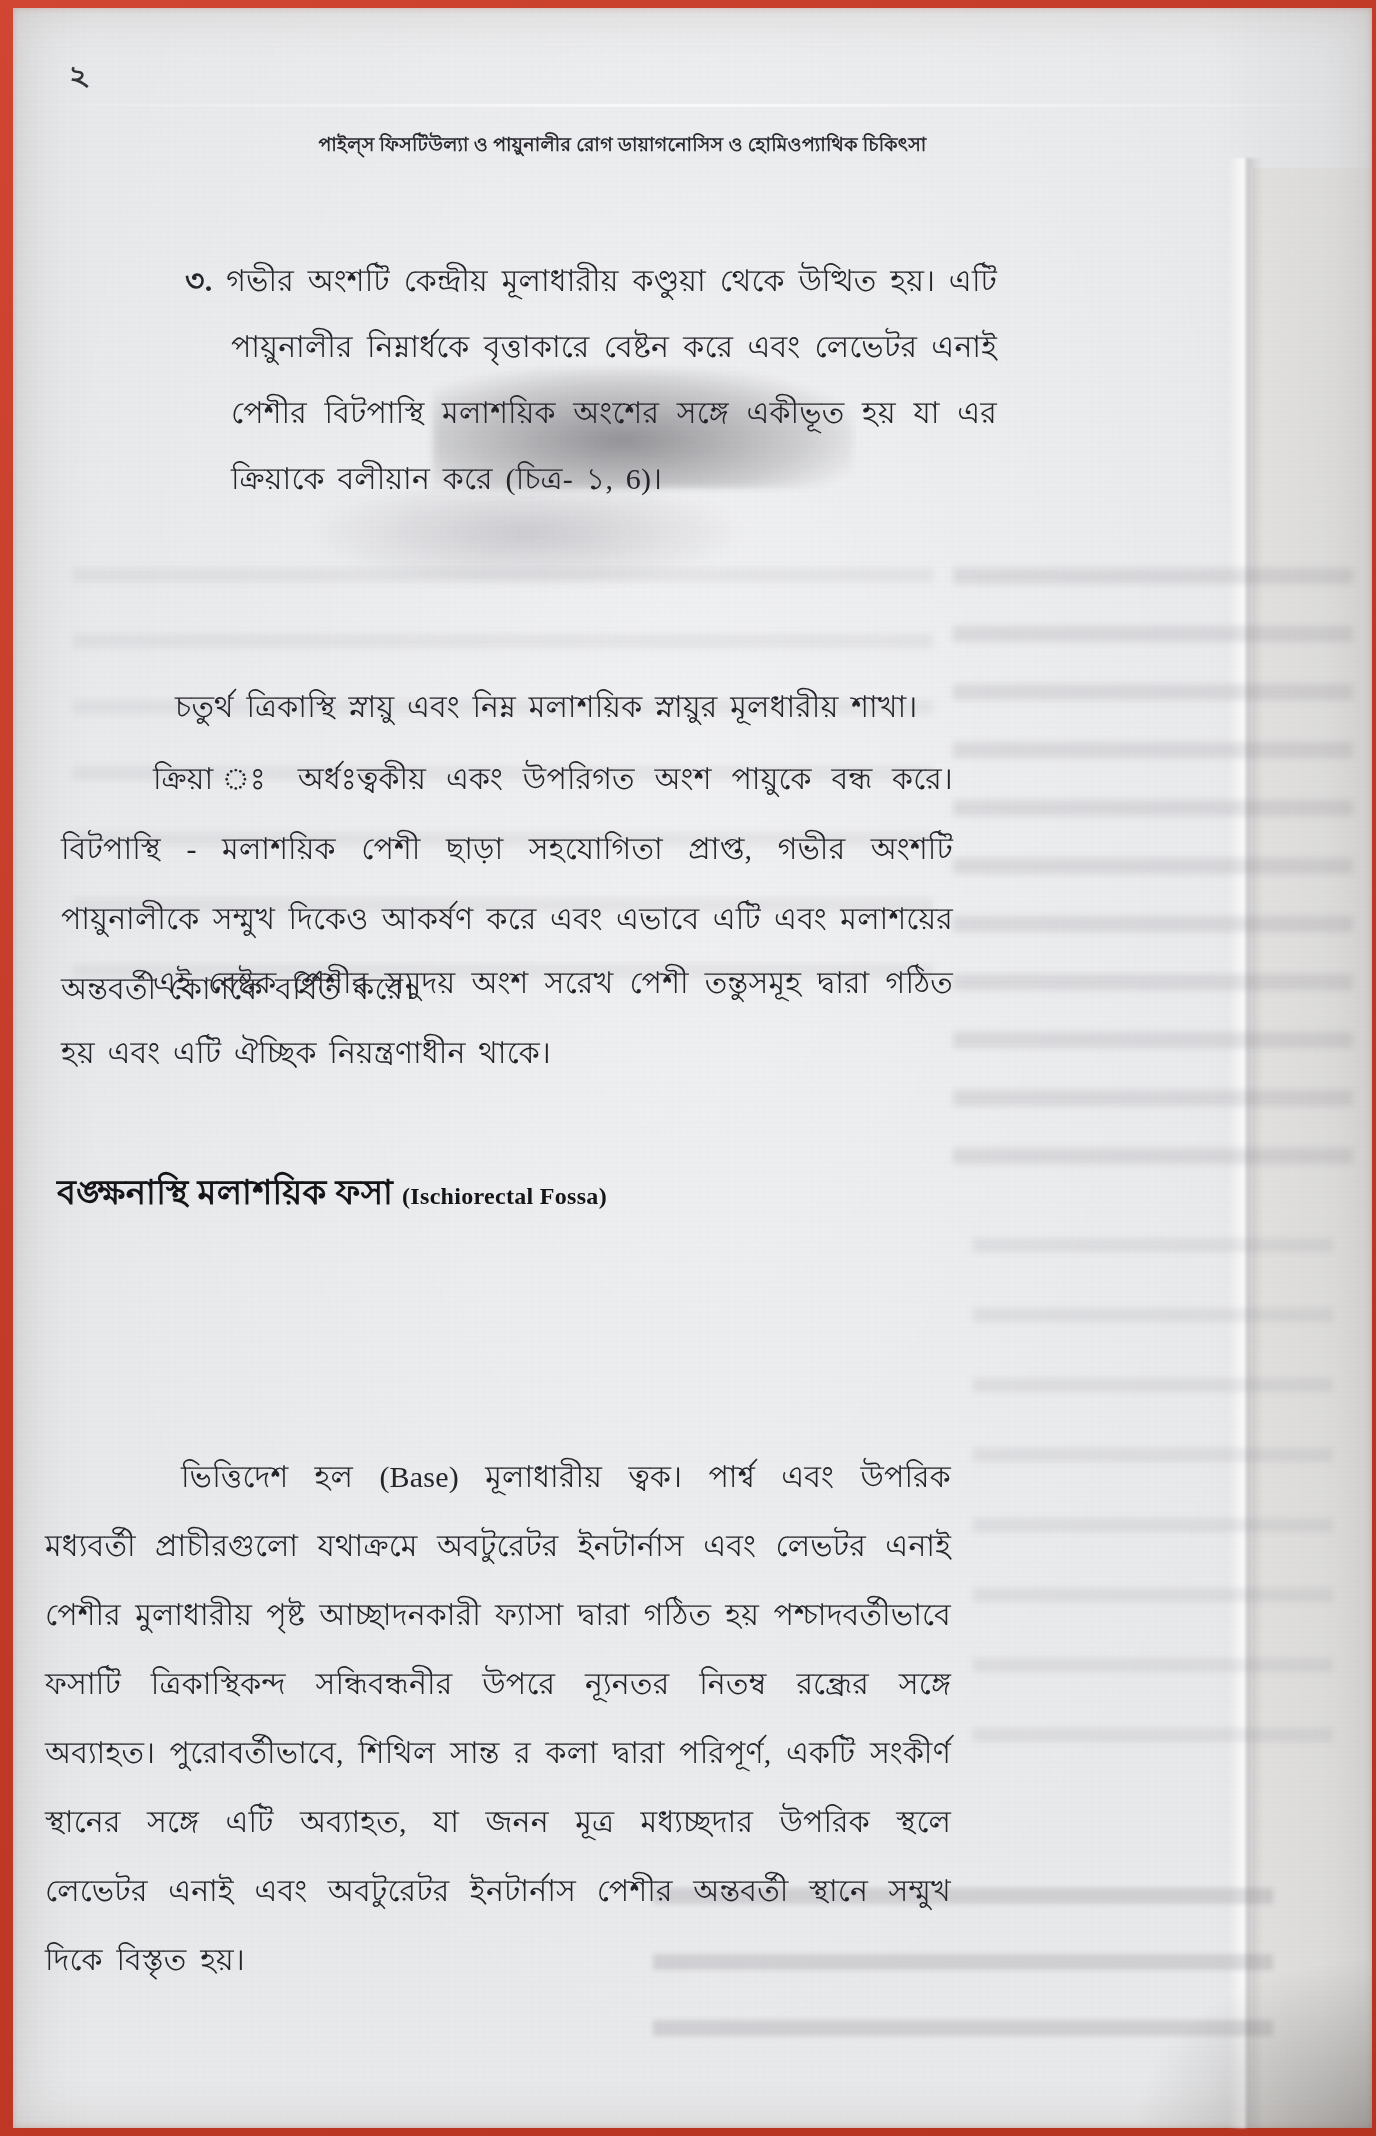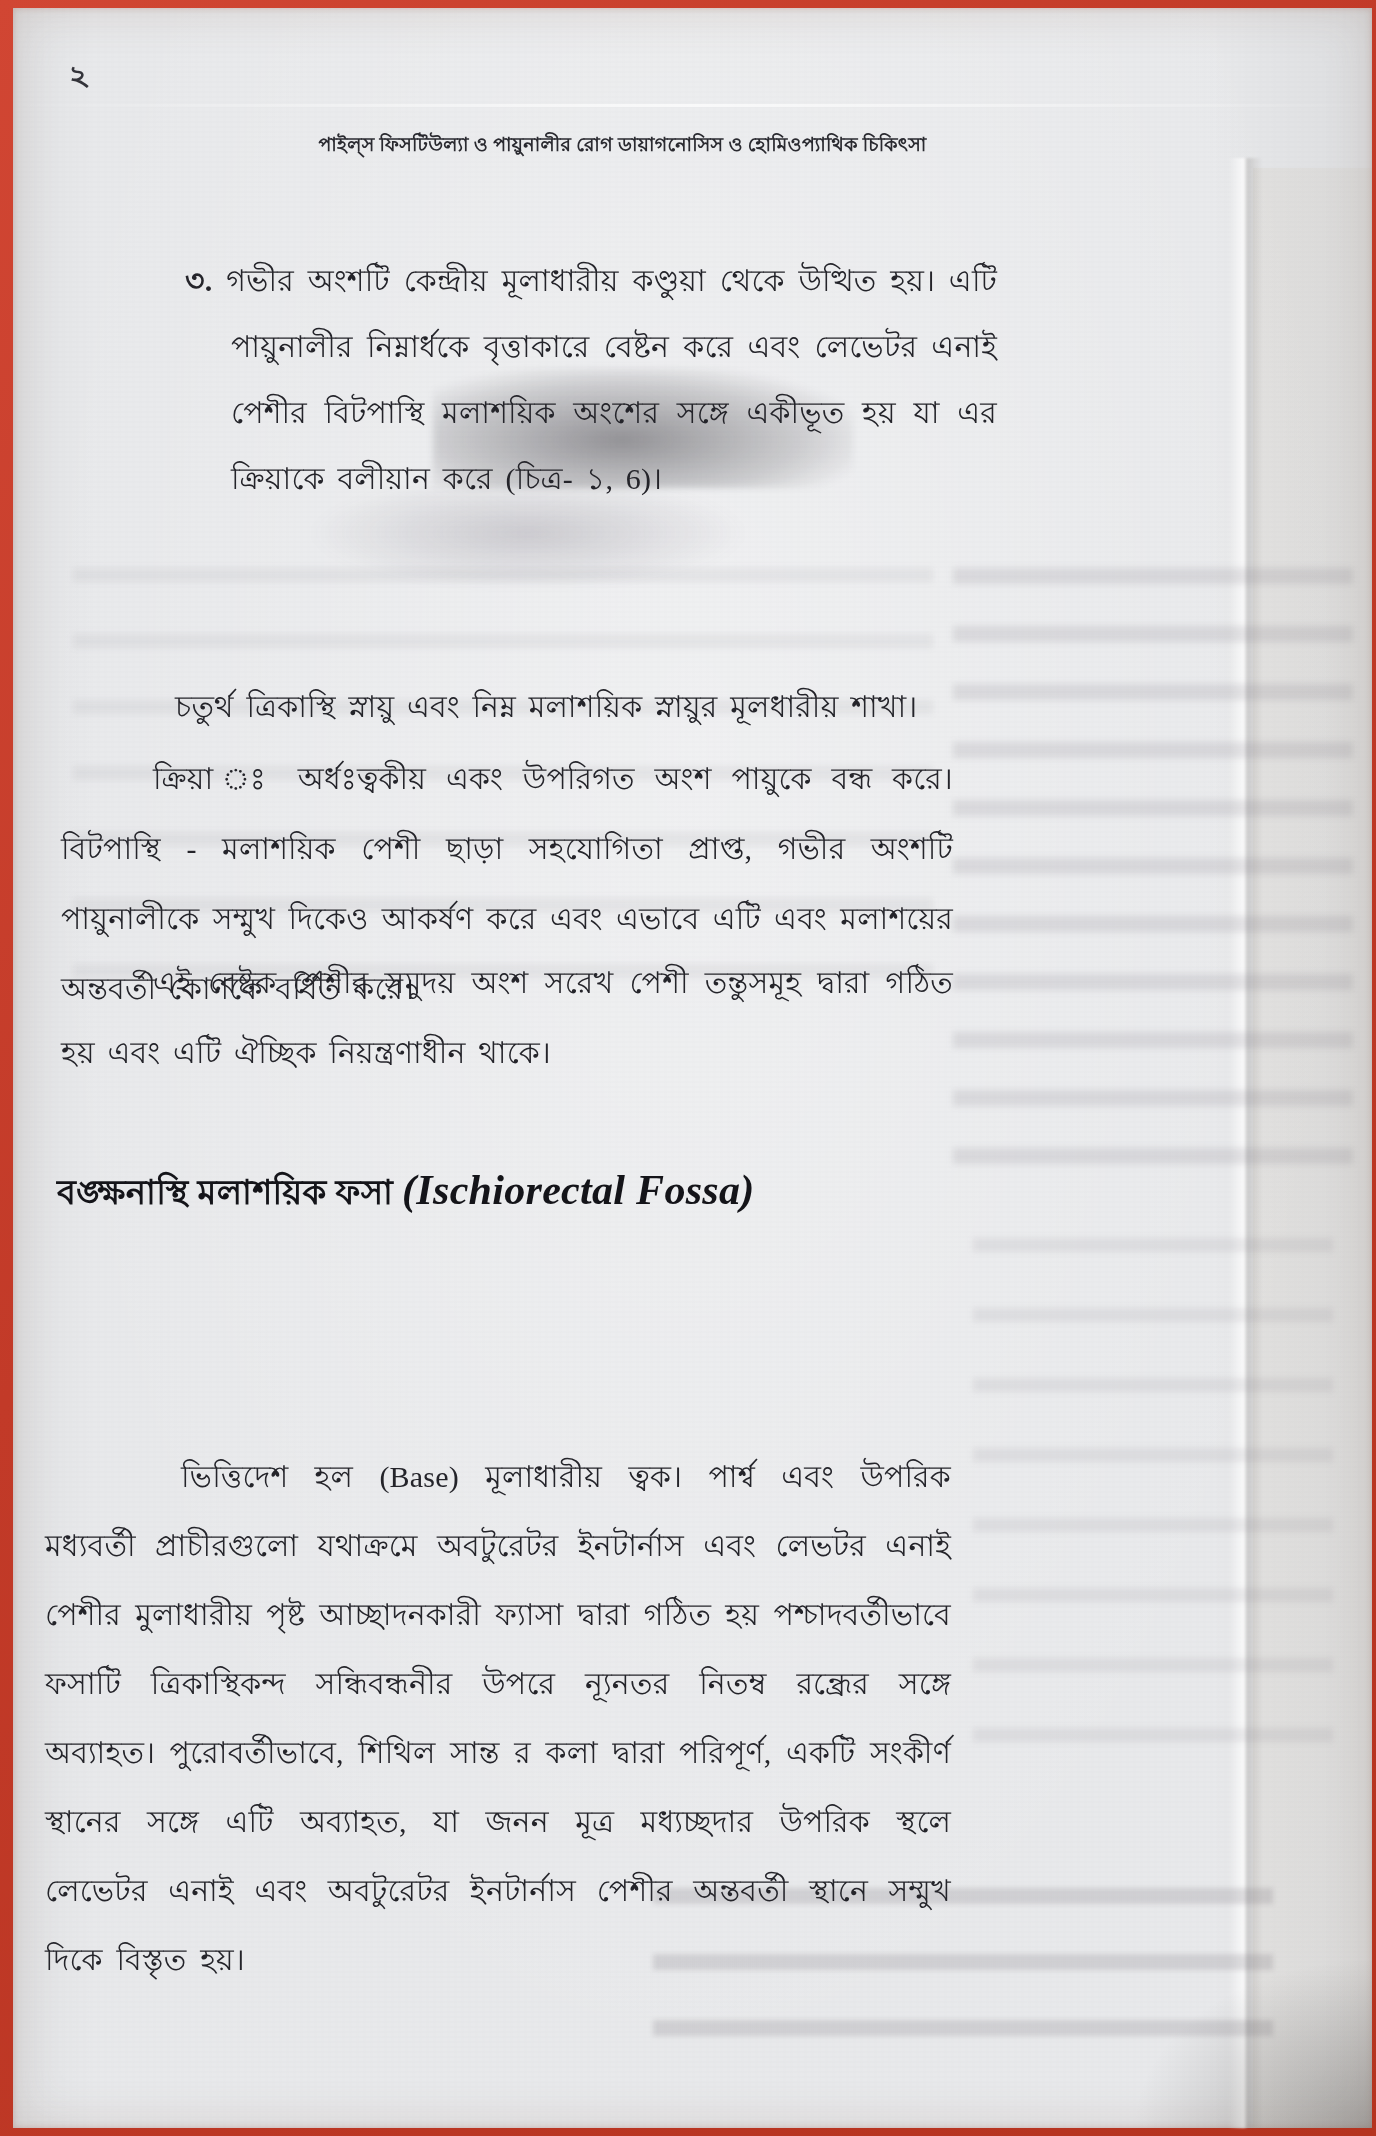--- a/index.html
+++ b/index.html
@@ -93,7 +93,7 @@
     position:absolute;left:44px;top:1158px;font-size:34px;font-weight:bold;
     color:#141419;letter-spacing:.3px;
   }
-  .h2 .en{font-family:"Liberation Serif","DejaVu Serif",serif;font-size:42px;font-style:italic;}
+  .h2 .en{font-family:"Liberation Serif","DejaVu Serif",serif;font-size:24px;}
   .p-fossa1{left:44px;top:1232px;width:902px;text-indent:52px;line-height:67px;word-spacing:7px;}
   .p-fossa2{left:32px;top:1434px;width:906px;text-indent:136px;line-height:69px;word-spacing:6px;}
   

